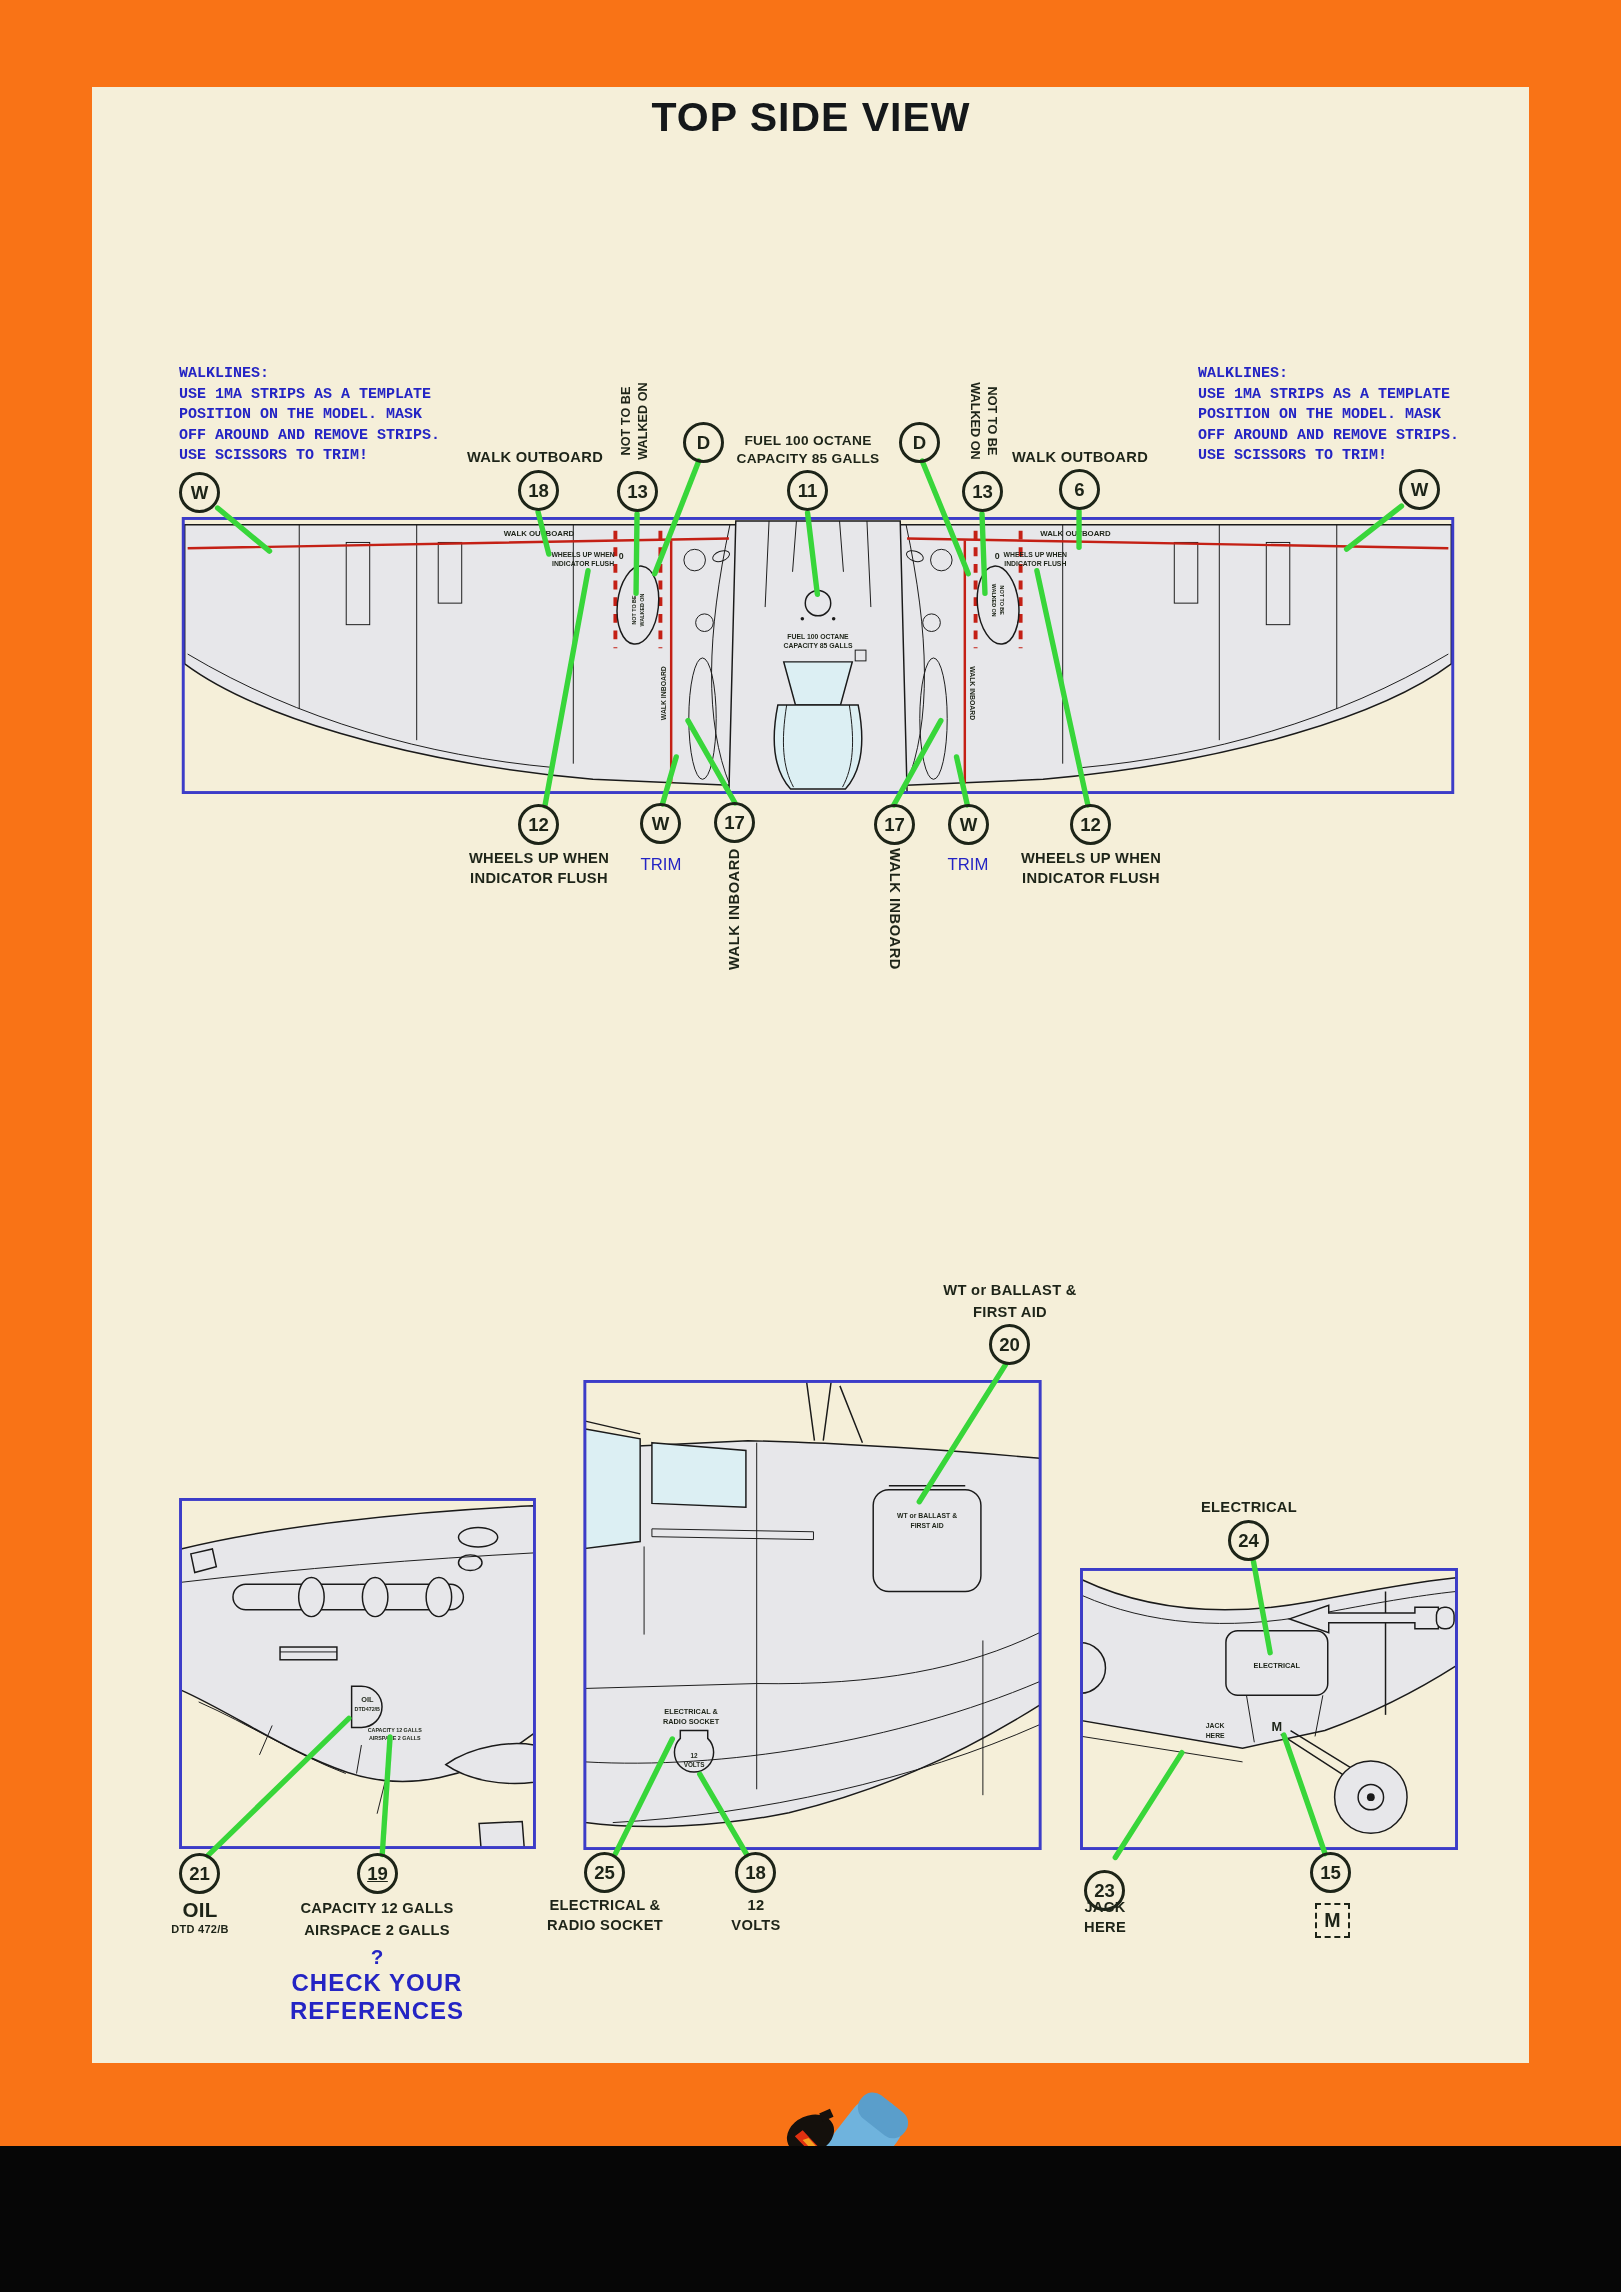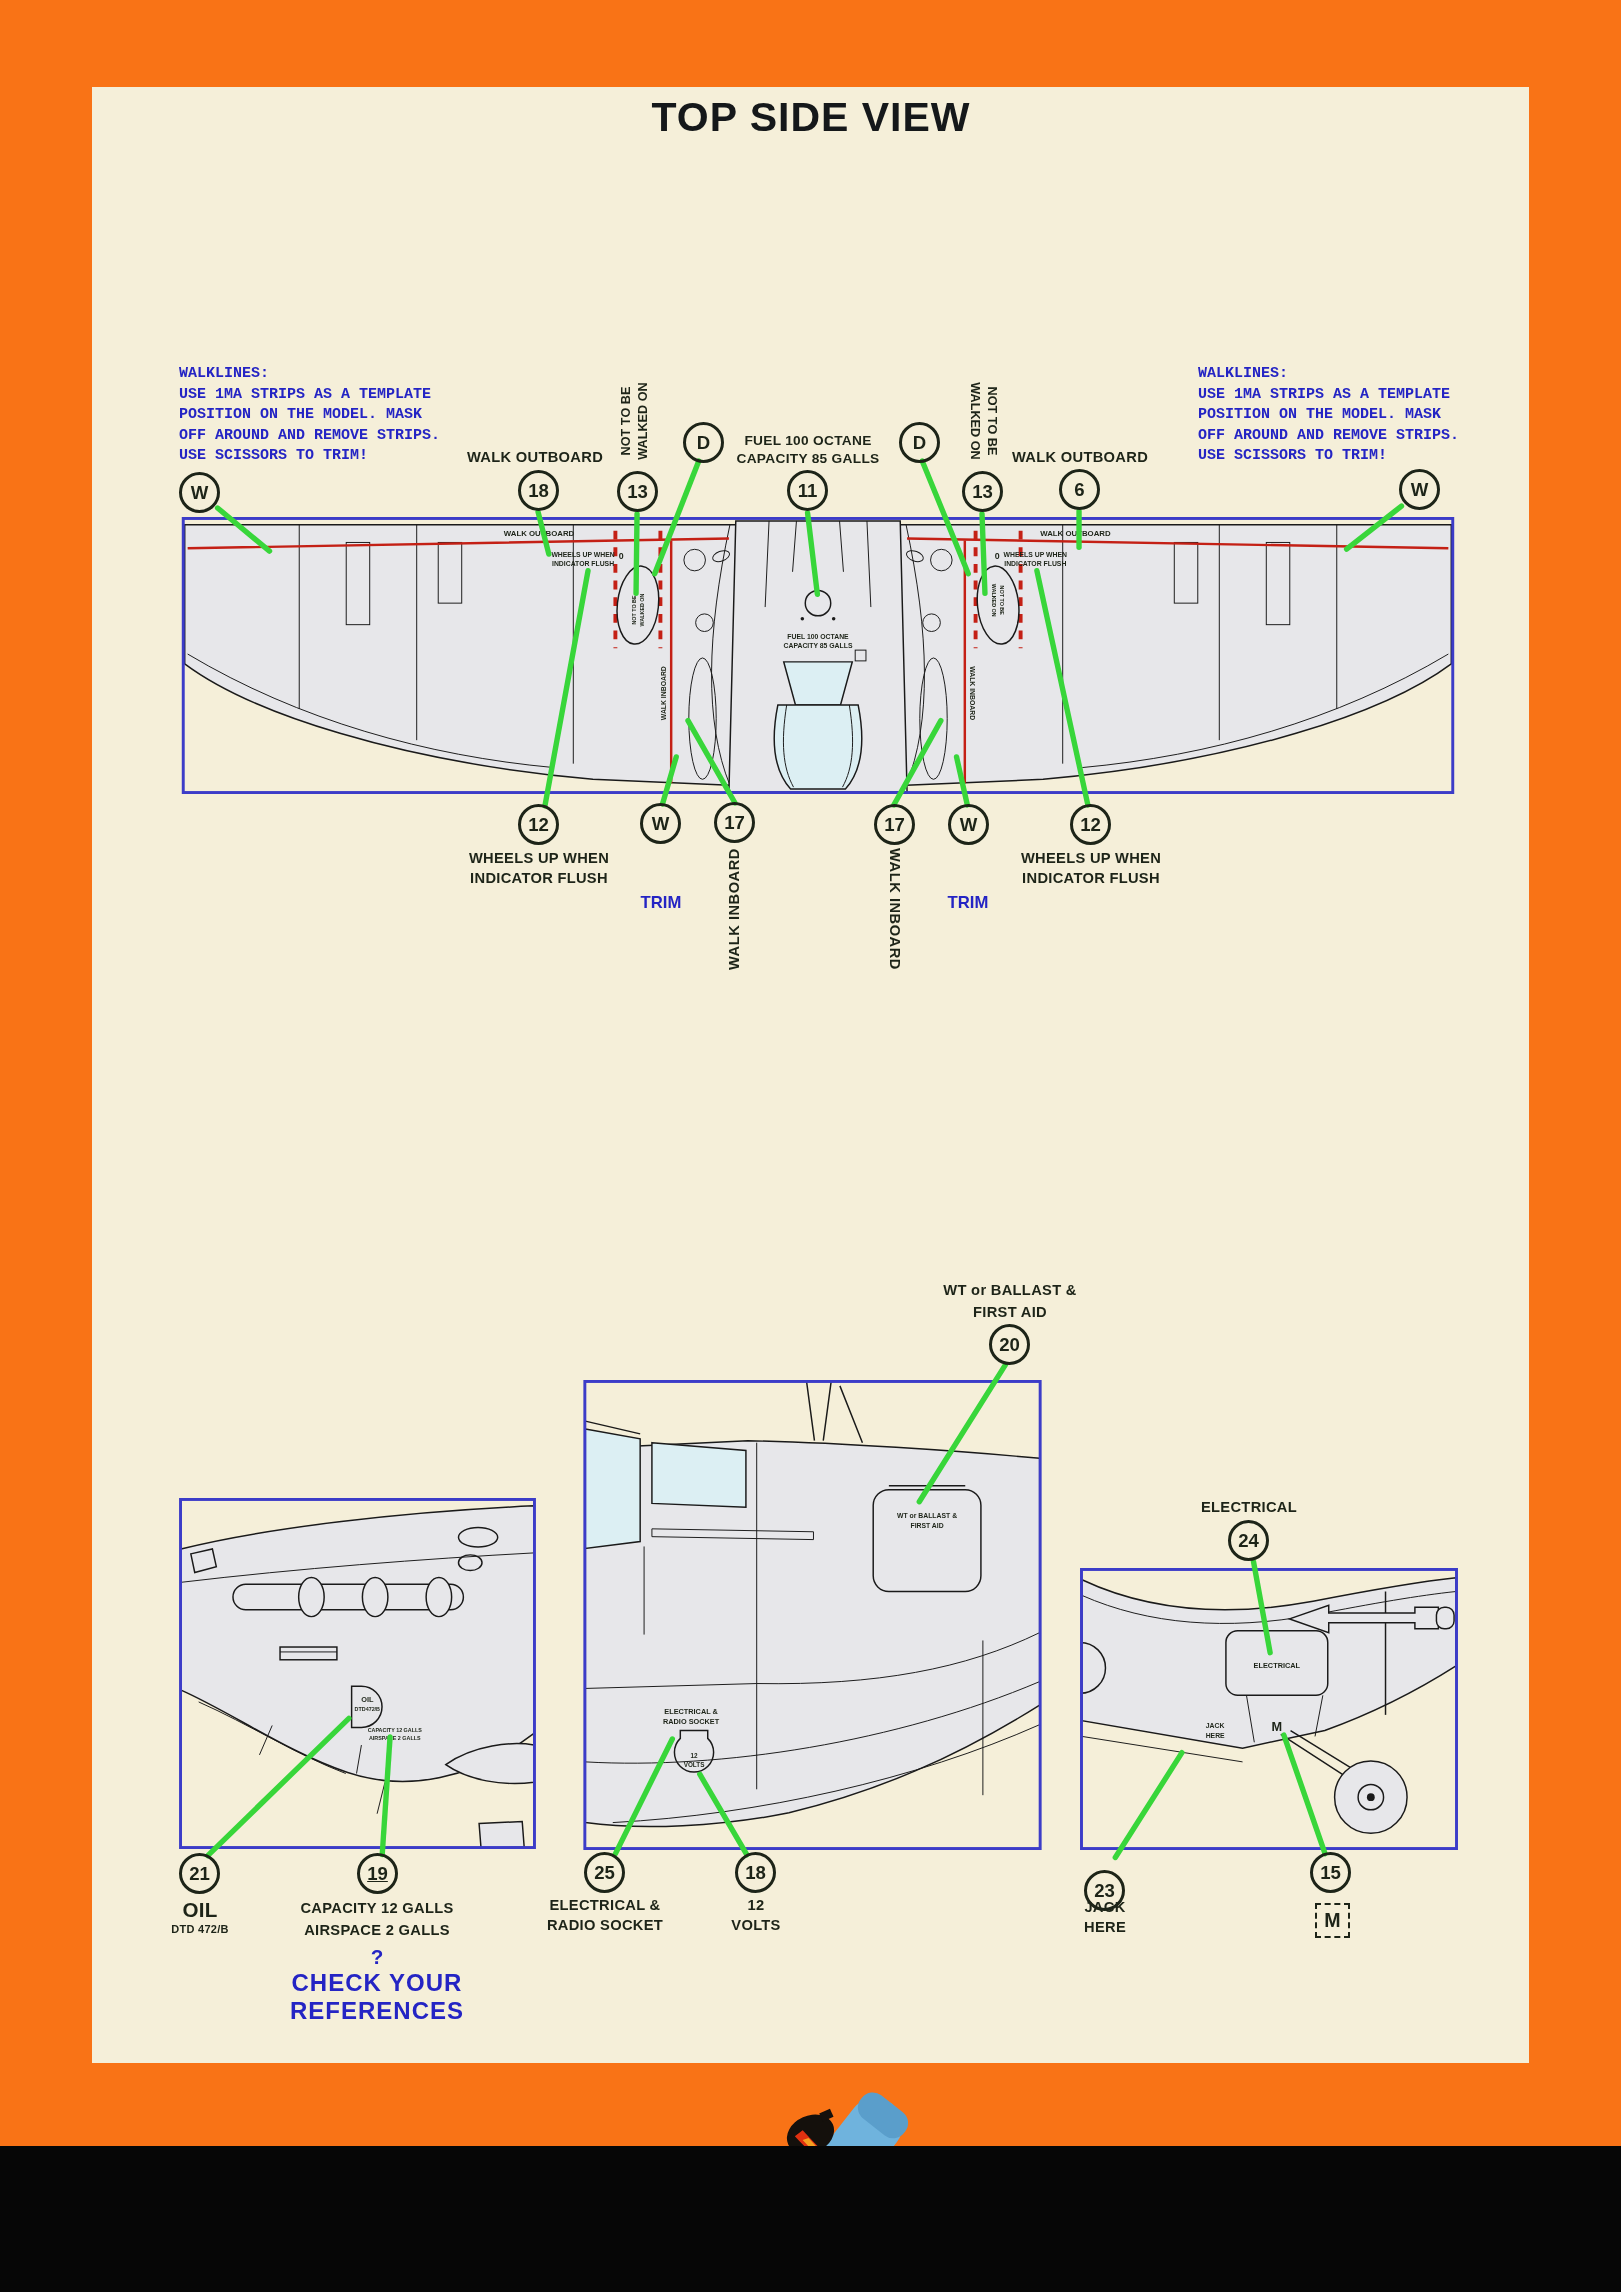--- a/index.html
+++ b/index.html
@@ -17,7 +17,7 @@
       line-height:19.6px;white-space:nowrap;letter-spacing:0.3px;}
   .cl .big{font-size:20.6px;line-height:23.5px;}
   .cl .sm{font-size:11px;line-height:15.7px;}
-  .trim{position:absolute;transform:translateX(-50%);color:#2424c4;font-weight:700;font-size:16.7px;white-space:nowrap;margin-top:38px;}
+  .trim{position:absolute;transform:translateX(-50%);color:#2424c4;font-weight:400;font-size:16.7px;white-space:nowrap;}
   .vl,.vlr{position:absolute;white-space:nowrap;text-align:center;font-weight:700;}
   .vl{transform:translate(-50%,-50%) rotate(-90deg);}
   .vlr{transform:translate(-50%,-50%) rotate(90deg);}

